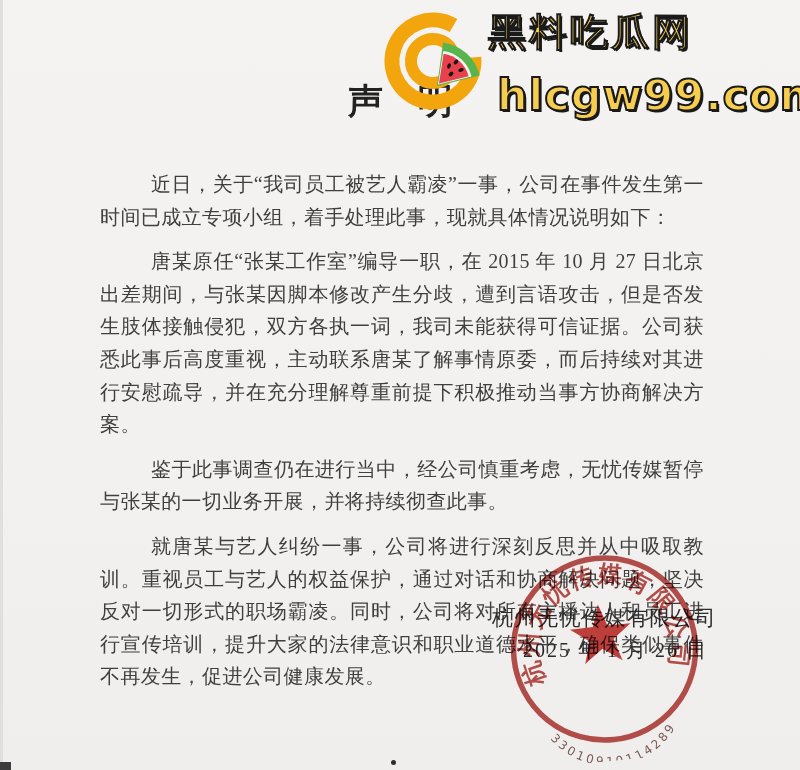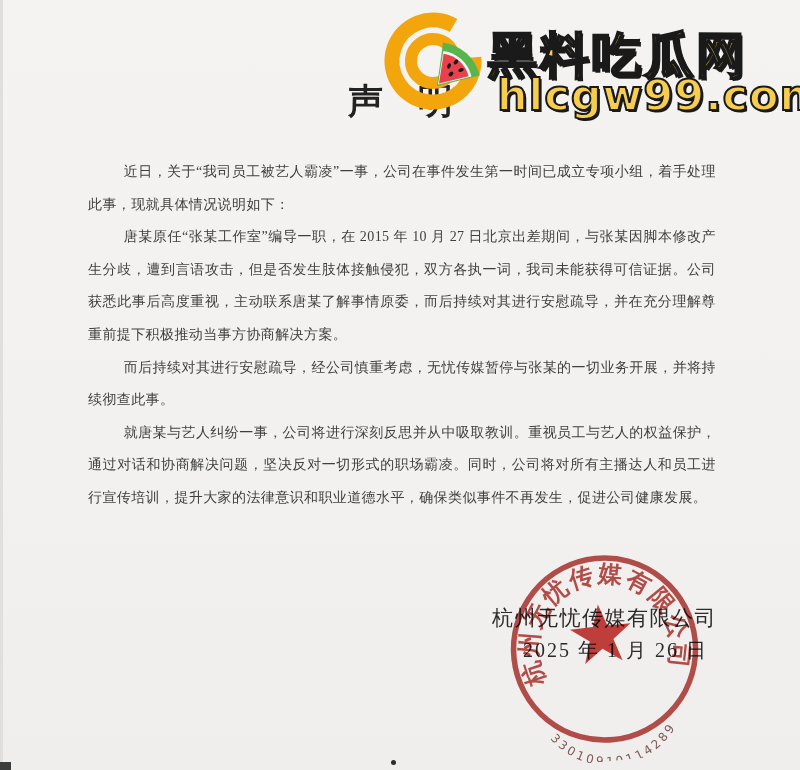--- a/index.html
+++ b/index.html
@@ -21,9 +21,9 @@
   
   .wm-logo { position:absolute; left:383px; top:6px; z-index:2; }
   .wm-name {
-    position:absolute; left:488px; top:23px; z-index:2;
+    position:absolute; left:488px; top:7px; z-index:2;
     font-family:"DejaVu Sans","Liberation Sans",sans-serif;
-    font-size:49px; font-weight:bold; letter-spacing:3px; white-space:nowrap;
+    font-size:38px; font-weight:normal; letter-spacing:3px; white-space:nowrap;
     color:#f6cd4f; -webkit-text-stroke:2px #1a1a1a;
     text-shadow:2px 2px 0 #1a1a1a;
   }

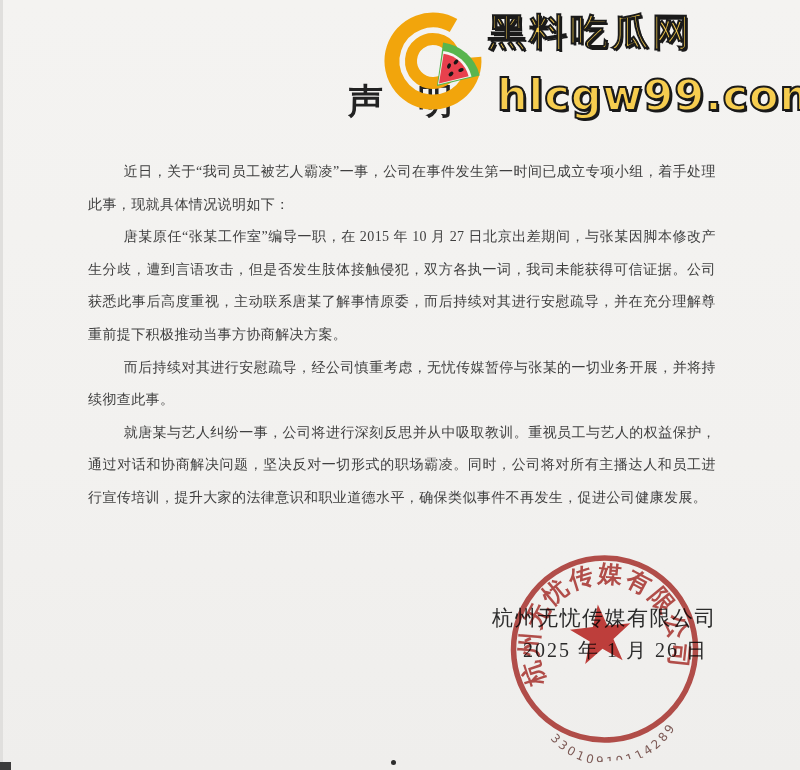--- a/index.html
+++ b/index.html
@@ -38,7 +38,7 @@
   
   .content { position:absolute; left:88px; top:156px; width:628px; z-index:1; }
   .content p {
-    margin:0; font-size:14px; line-height:32.6px;
+    margin:12px; font-size:20px; line-height:32.6px;
     text-align:justify; text-justify:inter-character;
     text-indent:2.55em; color:#3f3f3f; letter-spacing:0.4px;
   }

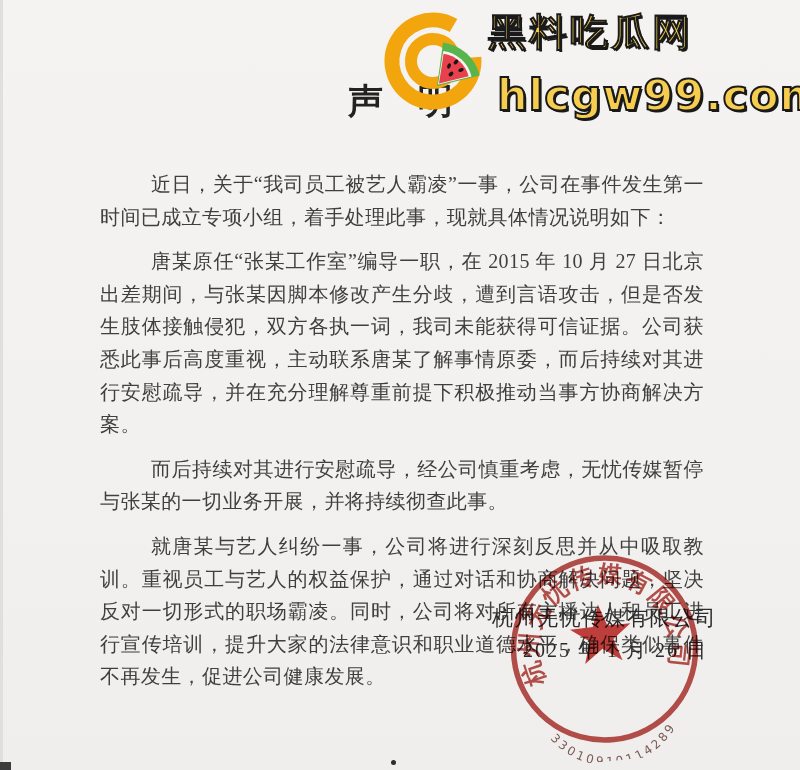--- a/index.html
+++ b/index.html
@@ -97,7 +97,7 @@
   <div class="content">
     <p>近日，关于“我司员工被艺人霸凌”一事，公司在事件发生第一时间已成立专项小组，着手处理此事，现就具体情况说明如下：</p>
     <p>唐某原任“张某工作室”编导一职，在 2015 年 10 月 27 日北京出差期间，与张某因脚本修改产生分歧，遭到言语攻击，但是否发生肢体接触侵犯，双方各执一词，我司未能获得可信证据。公司获悉此事后高度重视，主动联系唐某了解事情原委，而后持续对其进行安慰疏导，并在充分理解尊重前提下积极推动当事方协商解决方案。</p>
-    <p>而后持续对其进行安慰疏导，经公司慎重考虑，无忧传媒暂停与张某的一切业务开展，并将持续彻查此事。</p>
+    <p>鉴于此事调查仍在进行当中，经公司慎重考虑，无忧传媒暂停与张某的一切业务开展，并将持续彻查此事。</p>
     <p>就唐某与艺人纠纷一事，公司将进行深刻反思并从中吸取教训。重视员工与艺人的权益保护，通过对话和协商解决问题，坚决反对一切形式的职场霸凌。同时，公司将对所有主播达人和员工进行宣传培训，提升大家的法律意识和职业道德水平，确保类似事件不再发生，促进公司健康发展。</p>
   </div>
 

